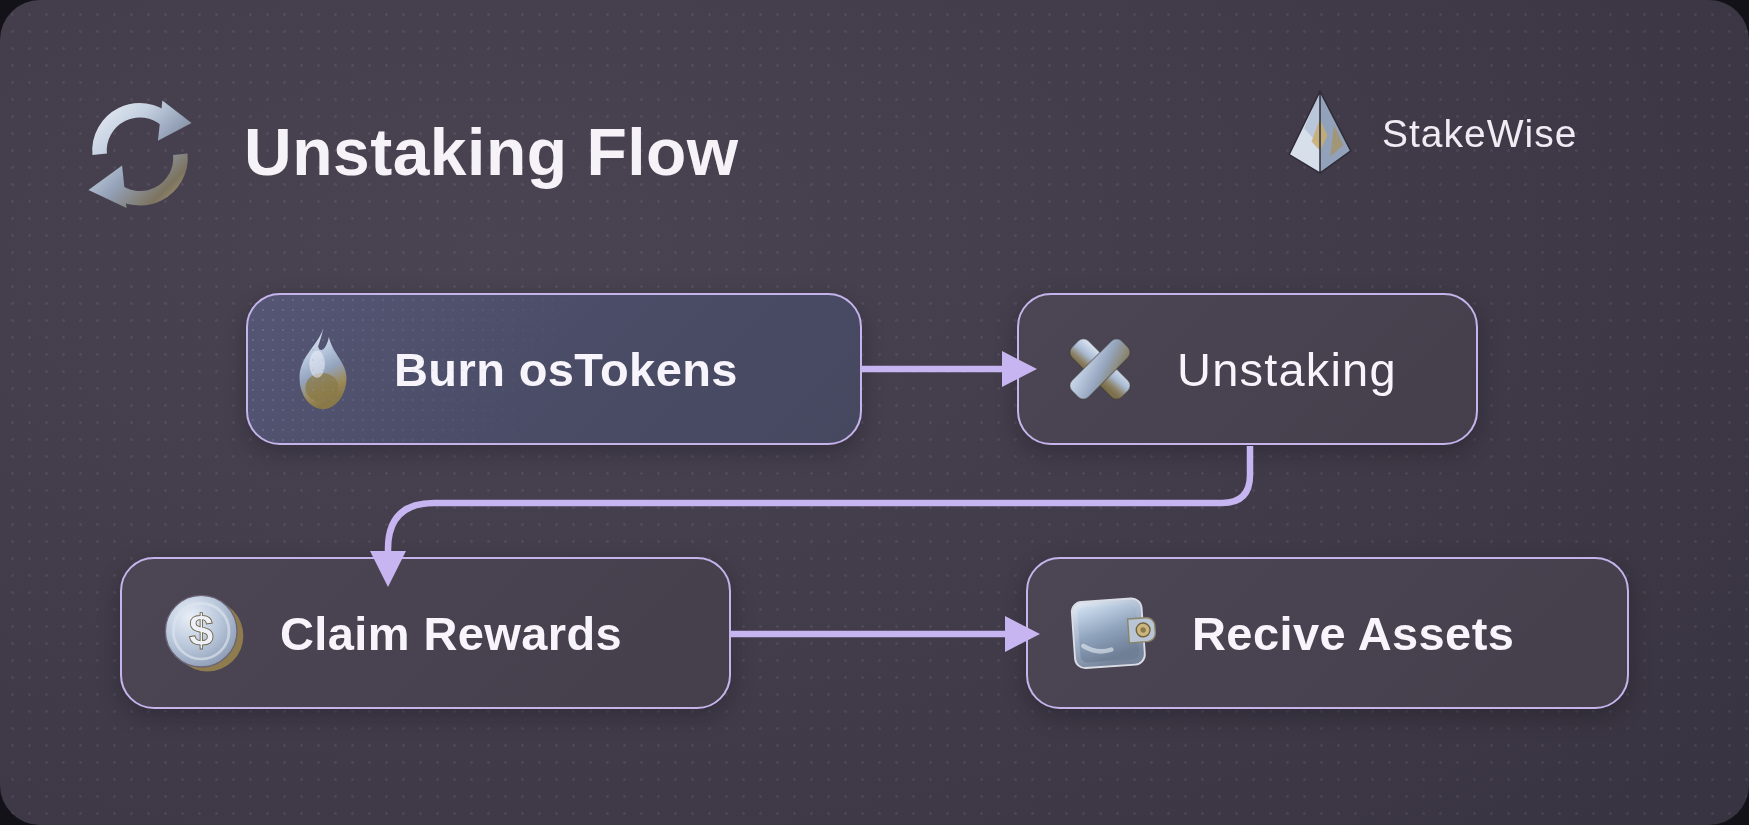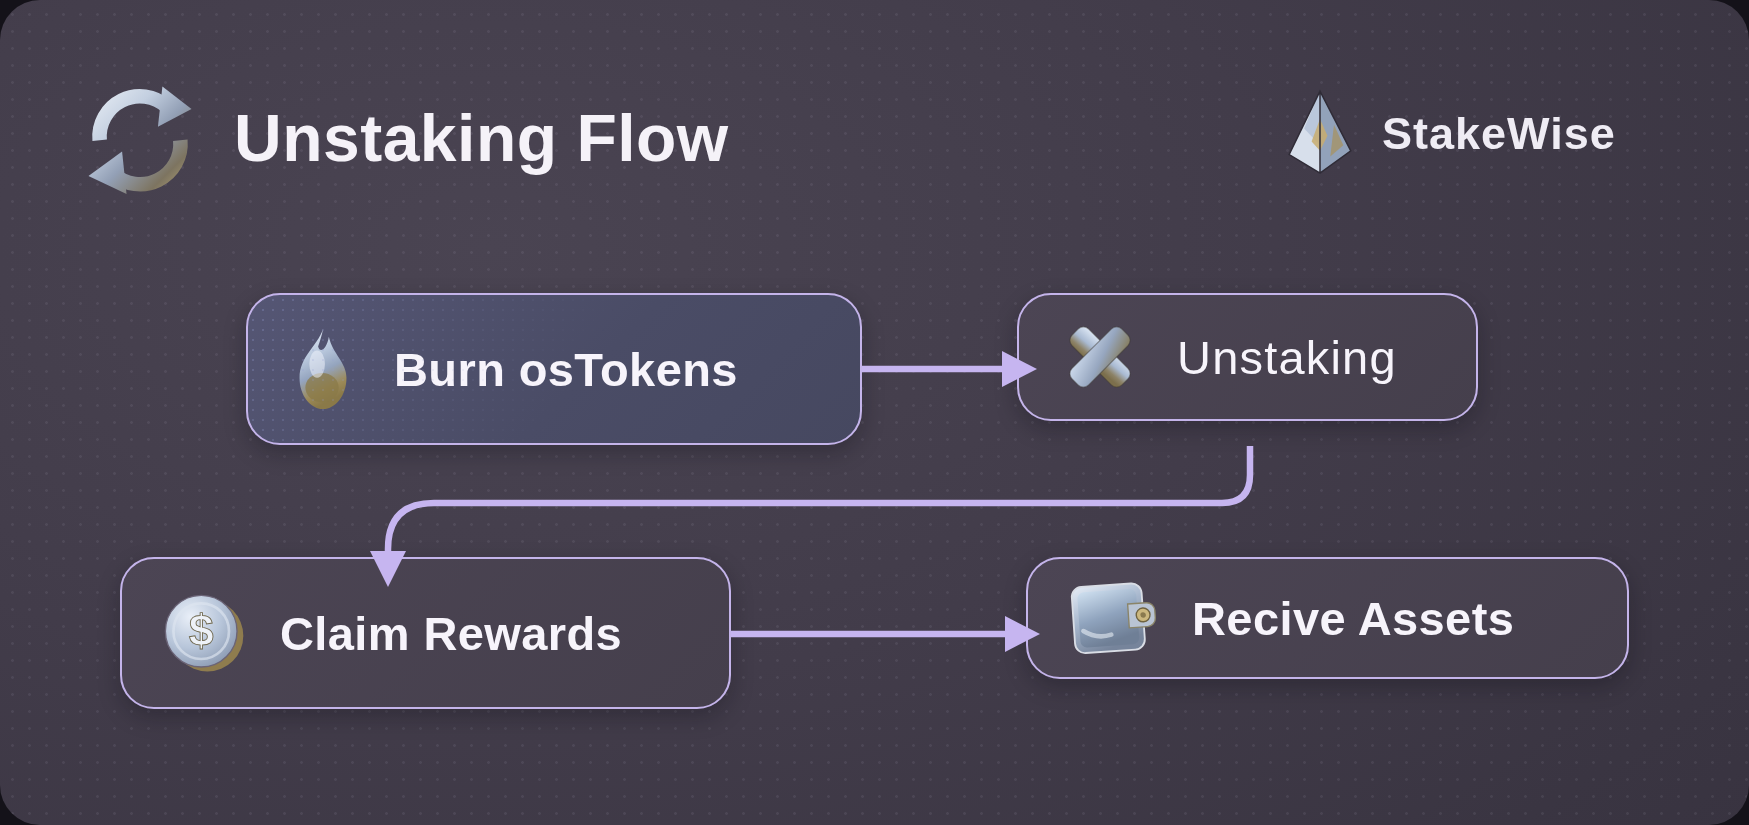--- a/index.html
+++ b/index.html
@@ -16,7 +16,7 @@
     background-size:17px 17px; background-position:4px 6px;
   }
   
-  .title-group{position:absolute; left:84px; top:82px; display:flex; align-items:center; gap:38px;}
+  .title-group{position:absolute; left:84px; top:96px; display:flex; align-items:center; gap:48px;}
   .refresh-icon{width:112px; height:112px; flex:0 0 auto;}
   .page-title{
     margin:0; font-size:66px; font-weight:700; letter-spacing:.5px;

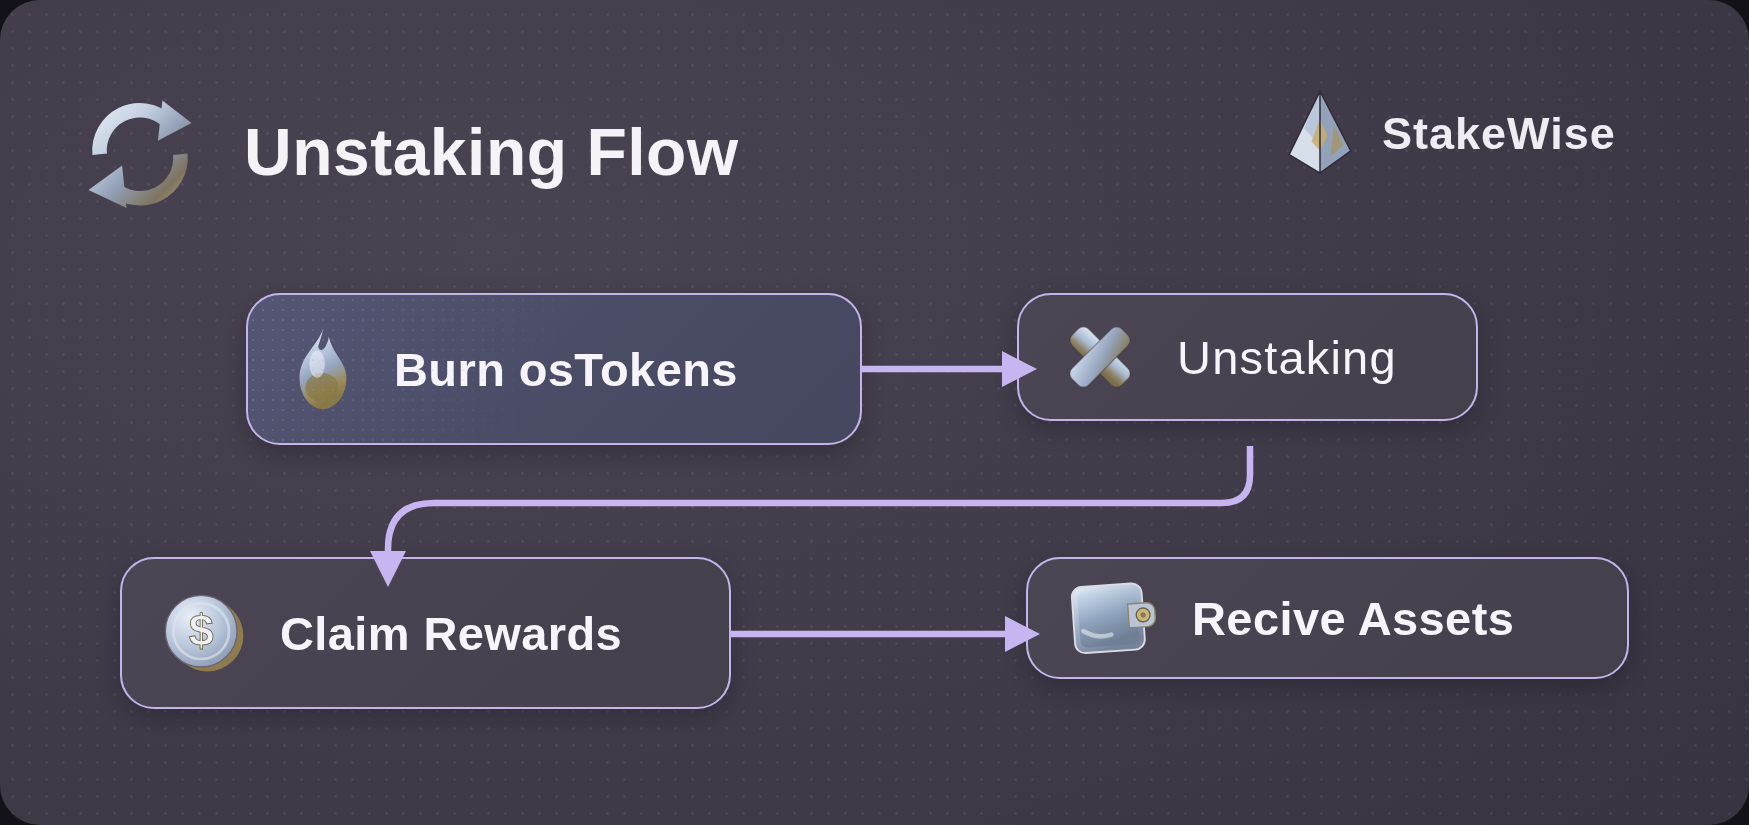--- a/index.html
+++ b/index.html
@@ -24,7 +24,7 @@
   }
   .brand{position:absolute; left:1278px; top:86px; display:flex; align-items:center; gap:20px;}
   .brand-icon{width:84px; height:96px;}
-  .brand-name{font-size:45px; font-weight:700; letter-spacing:1px; color:#efecf4; white-space:nowrap;}
+  .brand-name{font-size:39px; font-weight:400; letter-spacing:1px; color:#efecf4; white-space:nowrap;}
   
   .node{
     position:absolute; display:flex; align-items:center; gap:34px;

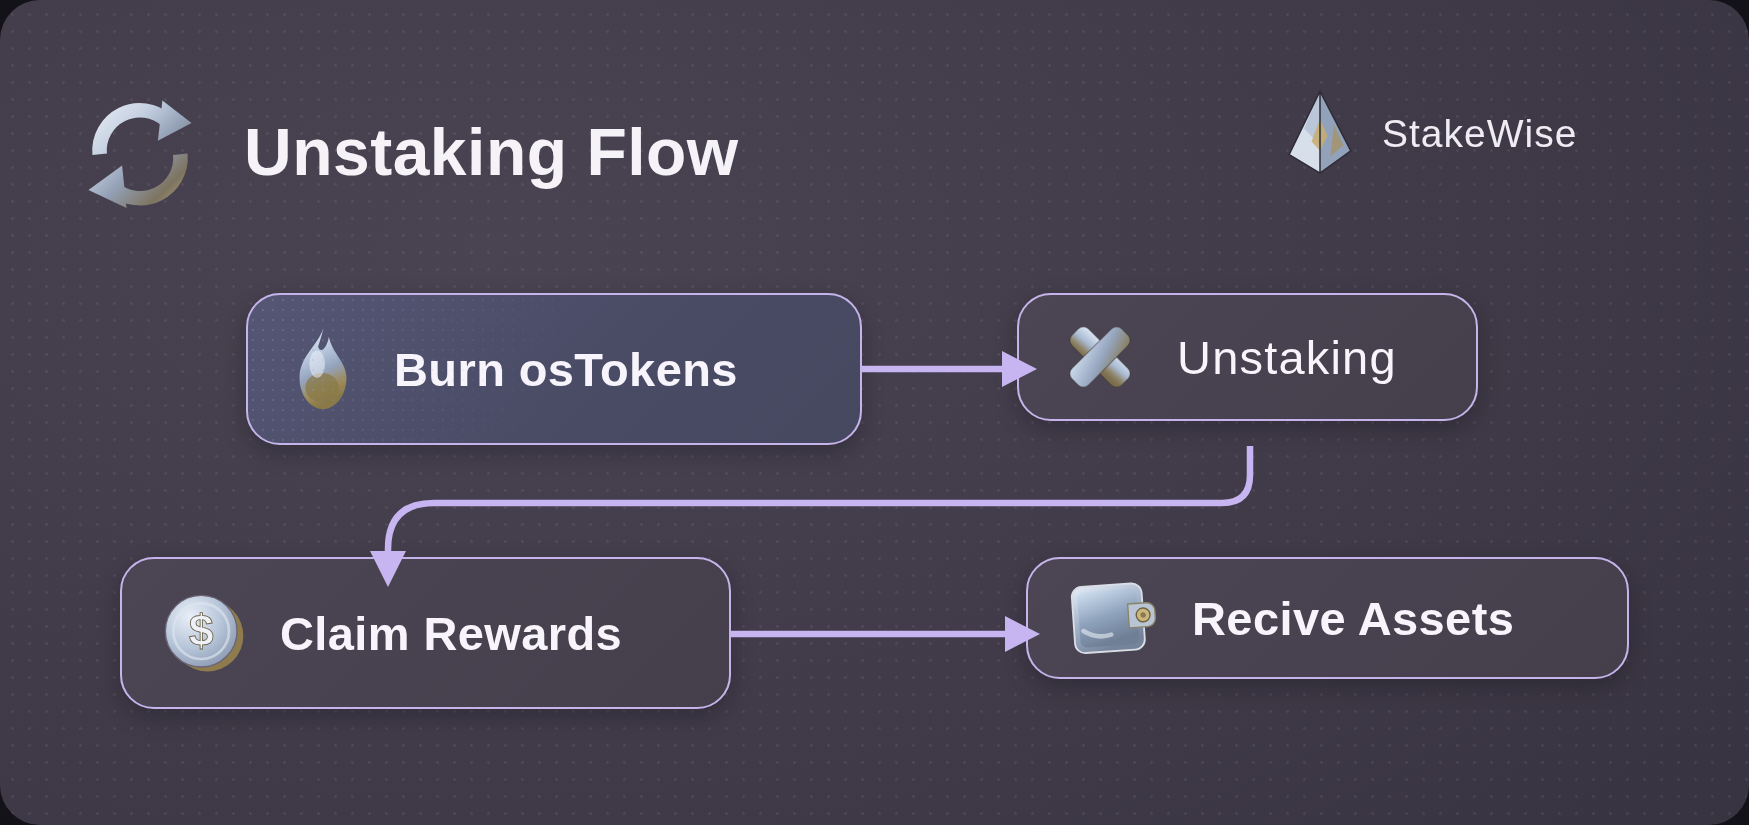--- a/index.html
+++ b/index.html
@@ -43,7 +43,7 @@
     -webkit-mask-image:linear-gradient(115deg, rgba(0,0,0,.95), transparent 55%);
             mask-image:linear-gradient(115deg, rgba(0,0,0,.95), transparent 55%);
   }
-  .node-unstaking{left:1017px; top:293px; width:461px; height:128px;align-items:center;}
+  .node-unstaking{left:1017px; top:293px; width:461px; height:152px;align-items:center;}
   .node-unstaking .node-label{font-weight:400; letter-spacing:1.2px;}
   .node-claim{left:120px; top:557px; width:611px; height:152px;}
   .node-receive{left:1026px; top:557px; width:603px; height:122px;}

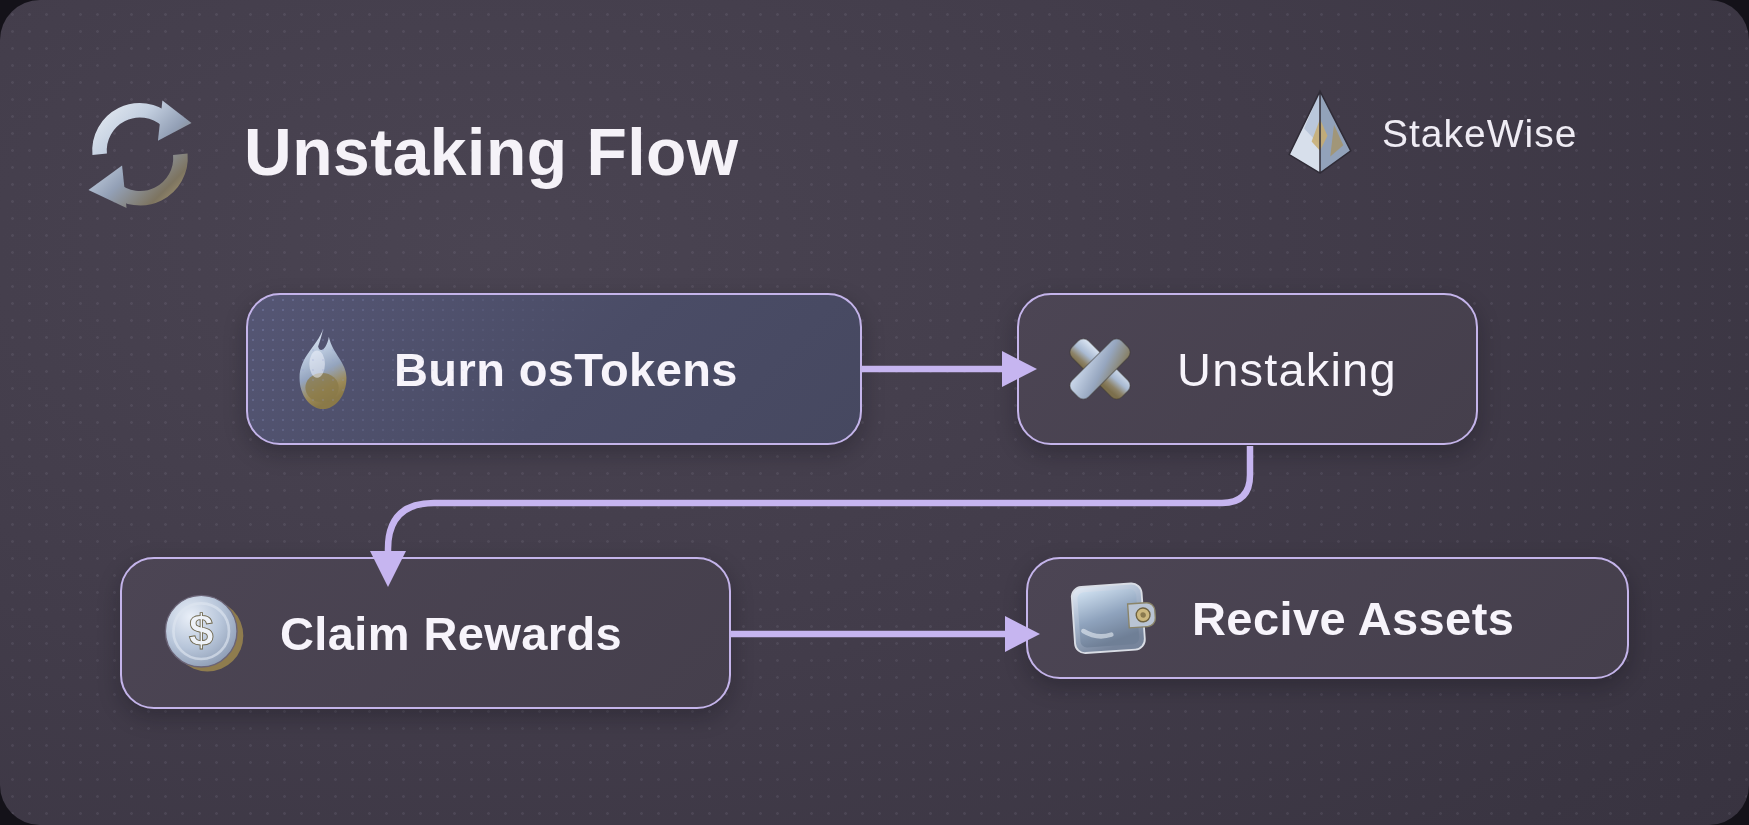--- a/index.html
+++ b/index.html
@@ -46,7 +46,7 @@
   .node-unstaking{left:1017px; top:293px; width:461px; height:152px;align-items:center;}
   .node-unstaking .node-label{font-weight:400; letter-spacing:1.2px;}
   .node-claim{left:120px; top:557px; width:611px; height:152px;}
-  .node-receive{left:1026px; top:557px; width:603px; height:122px;}
+  .node-receive{left:1026px; top:557px; width:603px; height:152px;}
   .node-icon{flex:0 0 auto; display:block;}
   
   .edges{position:absolute; inset:0; width:1749px; height:825px; pointer-events:none; z-index:5;}

